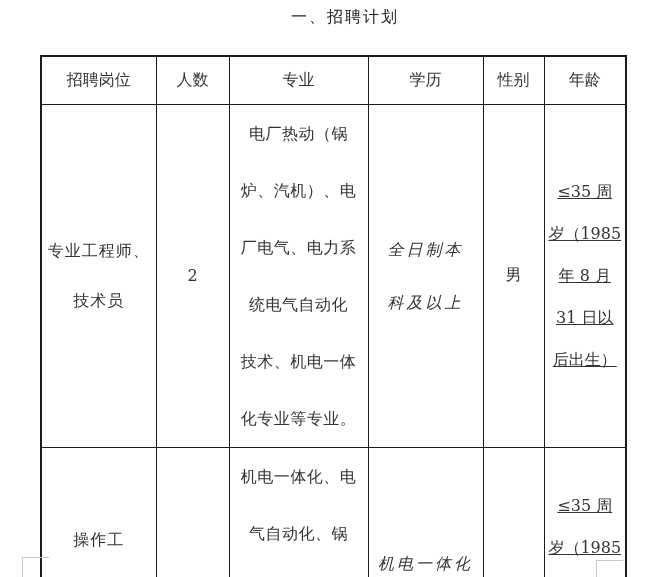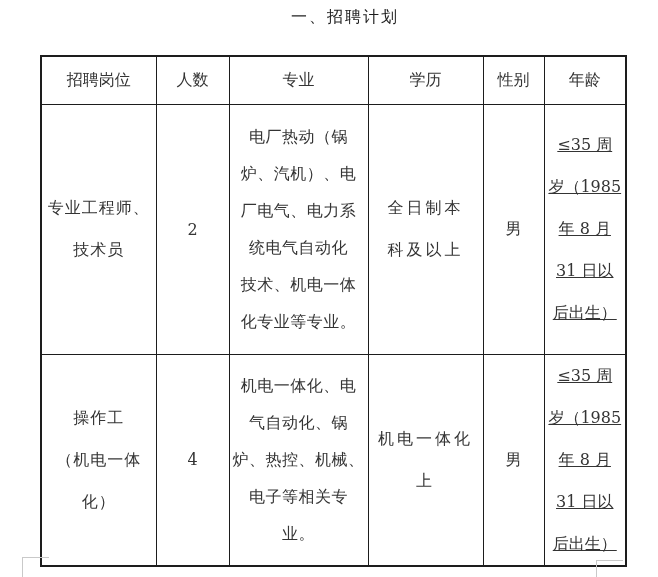--- a/index.html
+++ b/index.html
@@ -49,7 +49,7 @@
     text-align:left;
     vertical-align:top;
     padding:3px 4px 0 7px;
-    line-height:37px;
+    line-height:57px;
     letter-spacing:0.5px;
   }
   .cell-education{line-height:42px;letter-spacing:3px;}

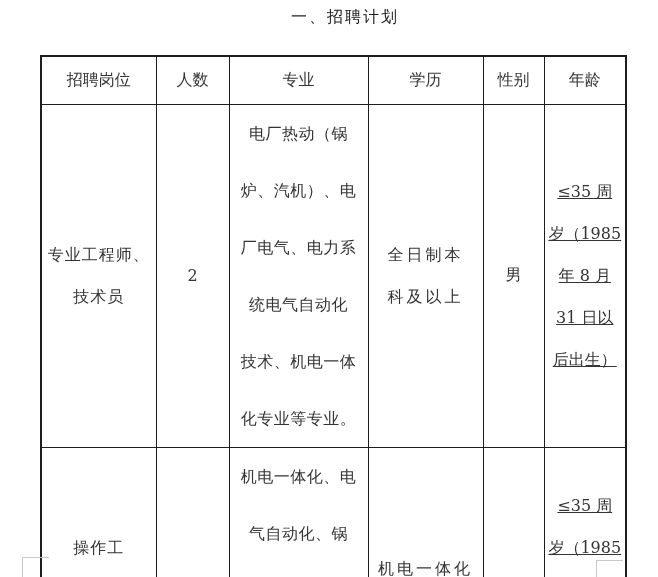--- a/index.html
+++ b/index.html
@@ -43,7 +43,7 @@
   tr.header-row{height:48px;}
   tr.row-1{height:250px;}
   tr.row-2{height:202px;}
-  .cell-position{line-height:42px;letter-spacing:1px;}
+  .cell-position{line-height:50px;letter-spacing:1px;}
   .cell-count{letter-spacing:0;}
   .cell-major{
     text-align:left;

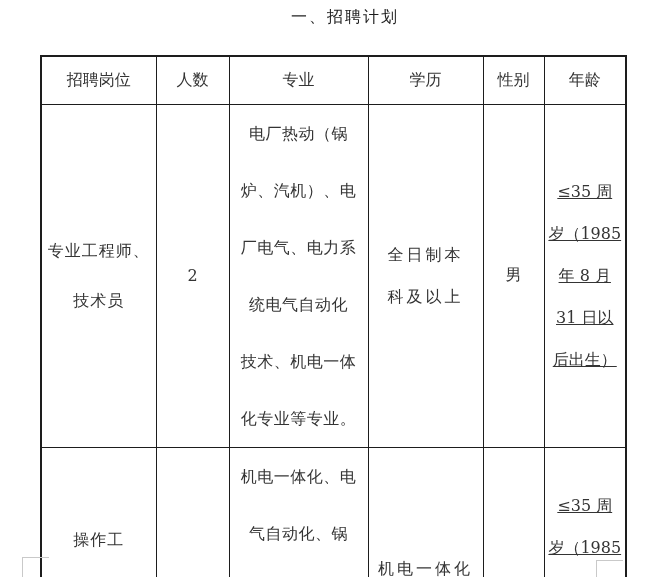--- a/index.html
+++ b/index.html
@@ -52,7 +52,7 @@
     line-height:57px;
     letter-spacing:0.5px;
   }
-  .cell-education{line-height:42px;letter-spacing:3px;}
+  .cell-education{line-height:53px;letter-spacing:3px;font-style:italic;}
   .cell-gender-top{vertical-align:top;padding-top:30px;line-height:40px;}
   .cell-age{
     text-align:left;

